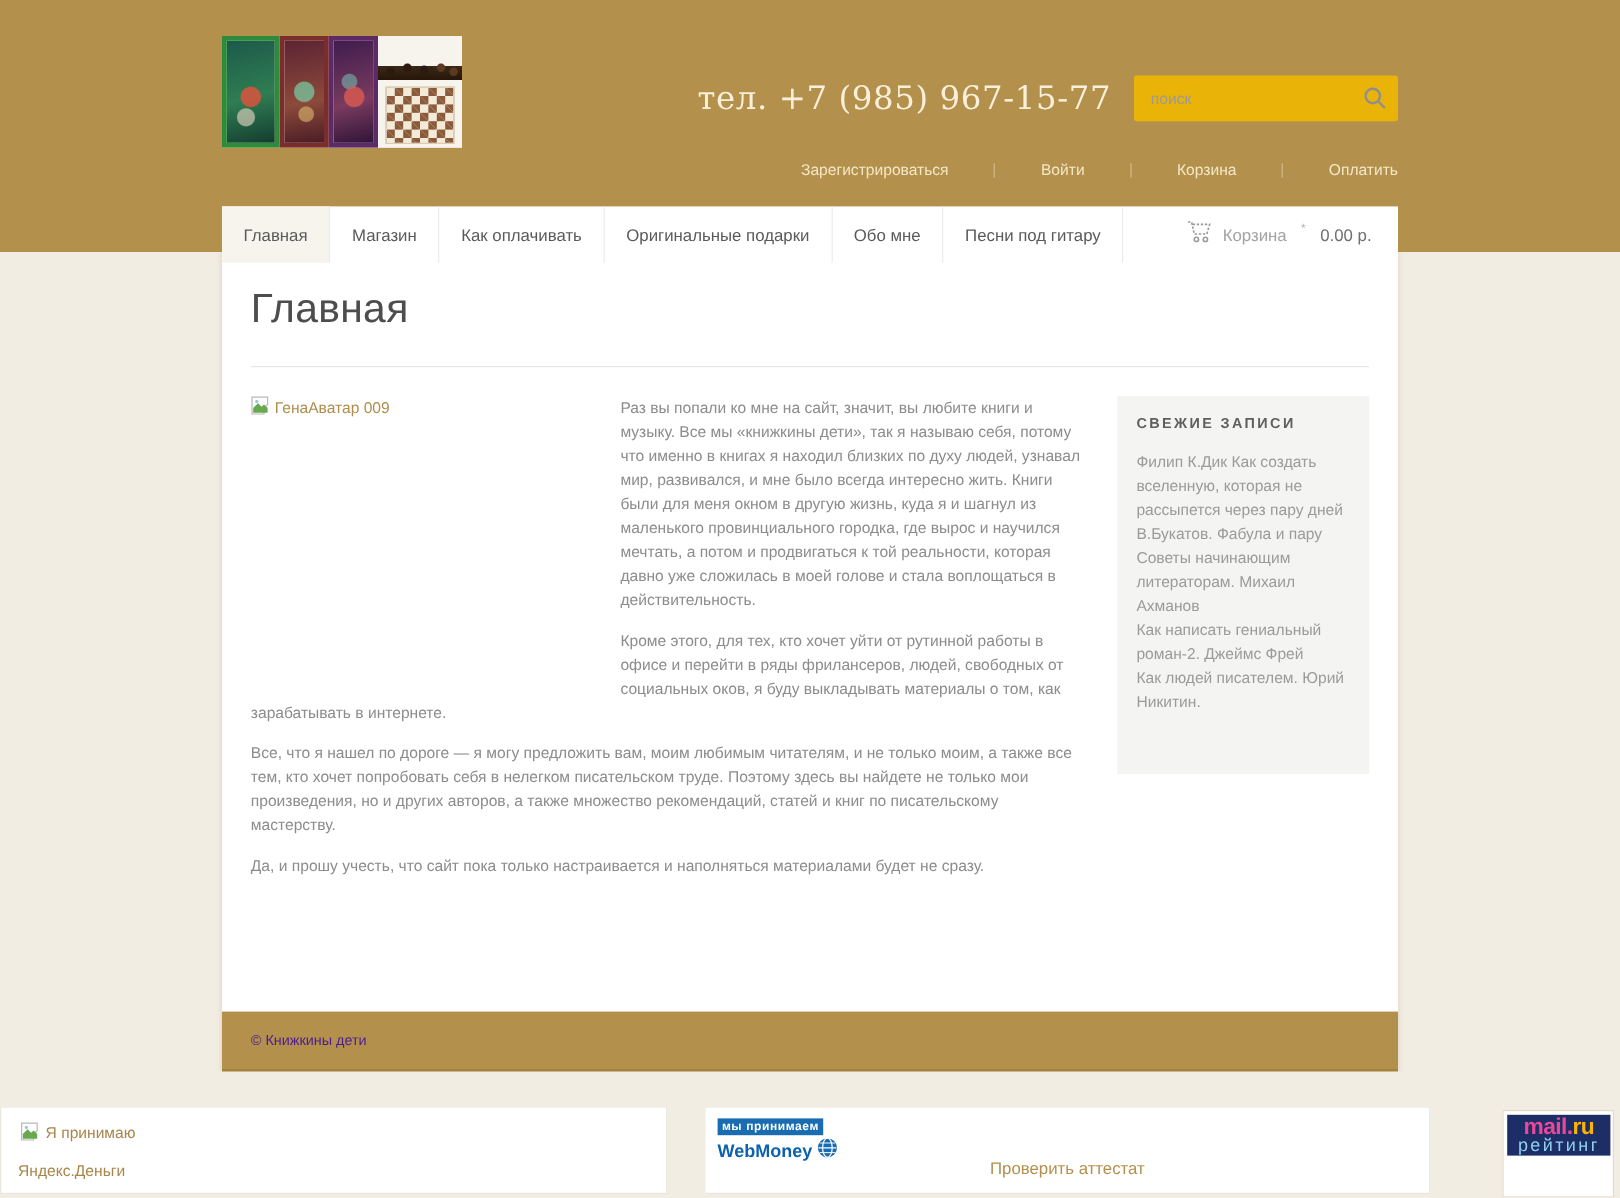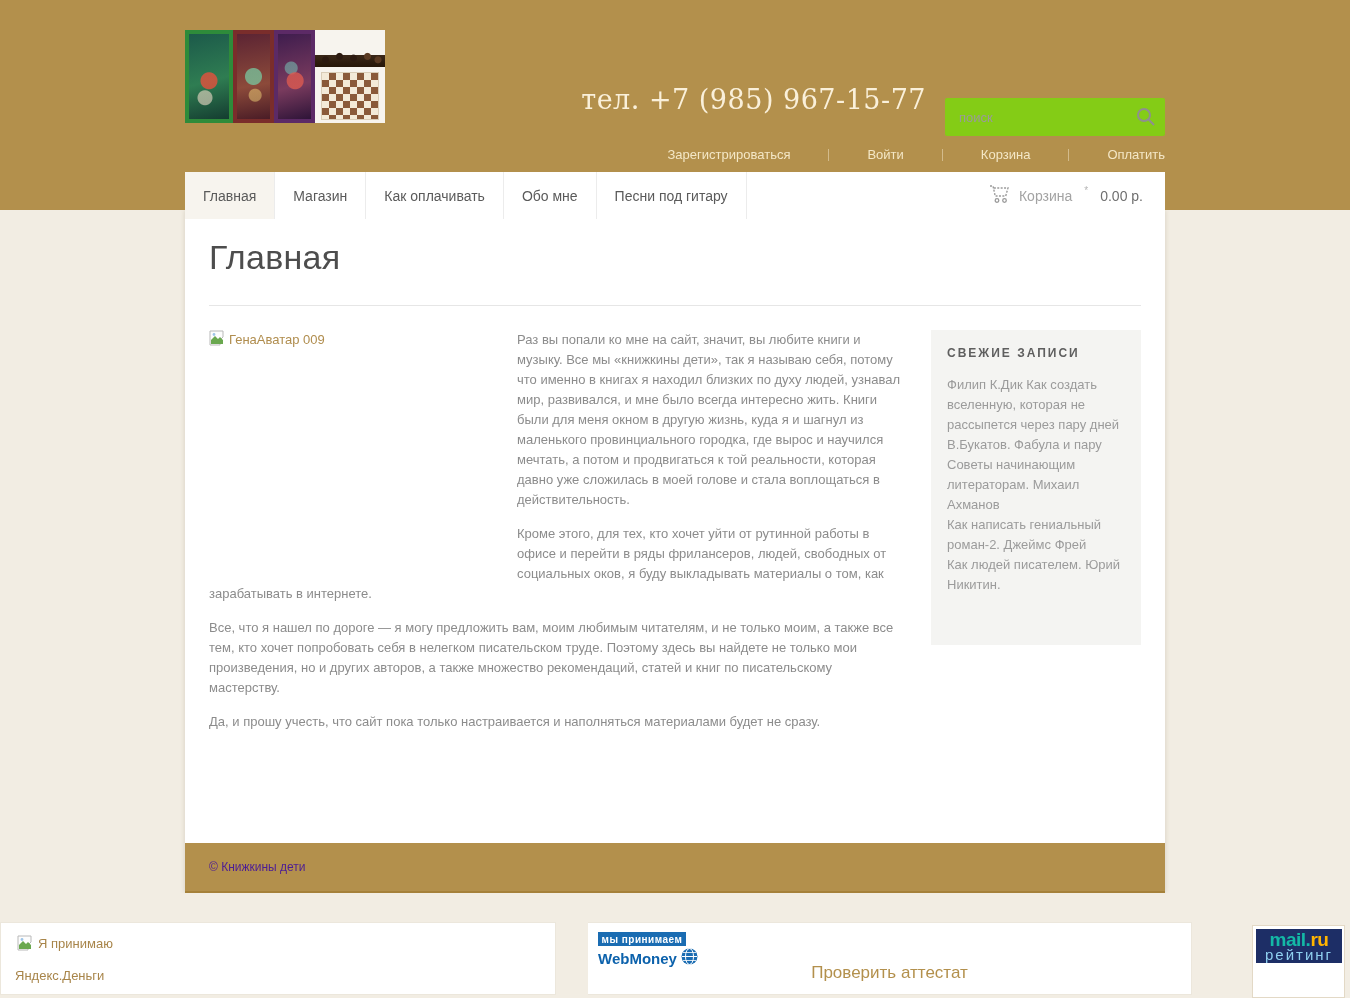--- a/index.html
+++ b/index.html
@@ -44,7 +44,7 @@
   
   .phonesearch { position: absolute; right: 0; top: 63px; display: flex; align-items: center; gap: 19px; }
   .phone { font-family: "DejaVu Serif", serif; font-size: 27px; color: #faf0da; letter-spacing: .5px; }
-  .searchbox { width: 220px; height: 38px; background: #84cc16; border-radius: 2px; position: relative; display: flex; align-items: center; margin-top: 35px; }
+  .searchbox { width: 220px; height: 38px; background: #eab308; border-radius: 2px; position: relative; display: flex; align-items: center; }
   .searchbox input { border: 0; outline: none; background: transparent; width: 178px; height: 100%; padding: 0 0 0 14px; font-size: 13px; color: #555; font-family: "Liberation Sans", sans-serif; }
   .searchbox input::placeholder { color: #9a9a9a; }
   .search-btn { position: absolute; right: 8px; top: 8px; width: 22px; height: 22px; cursor: pointer; background: none; border: 0; padding: 0; }

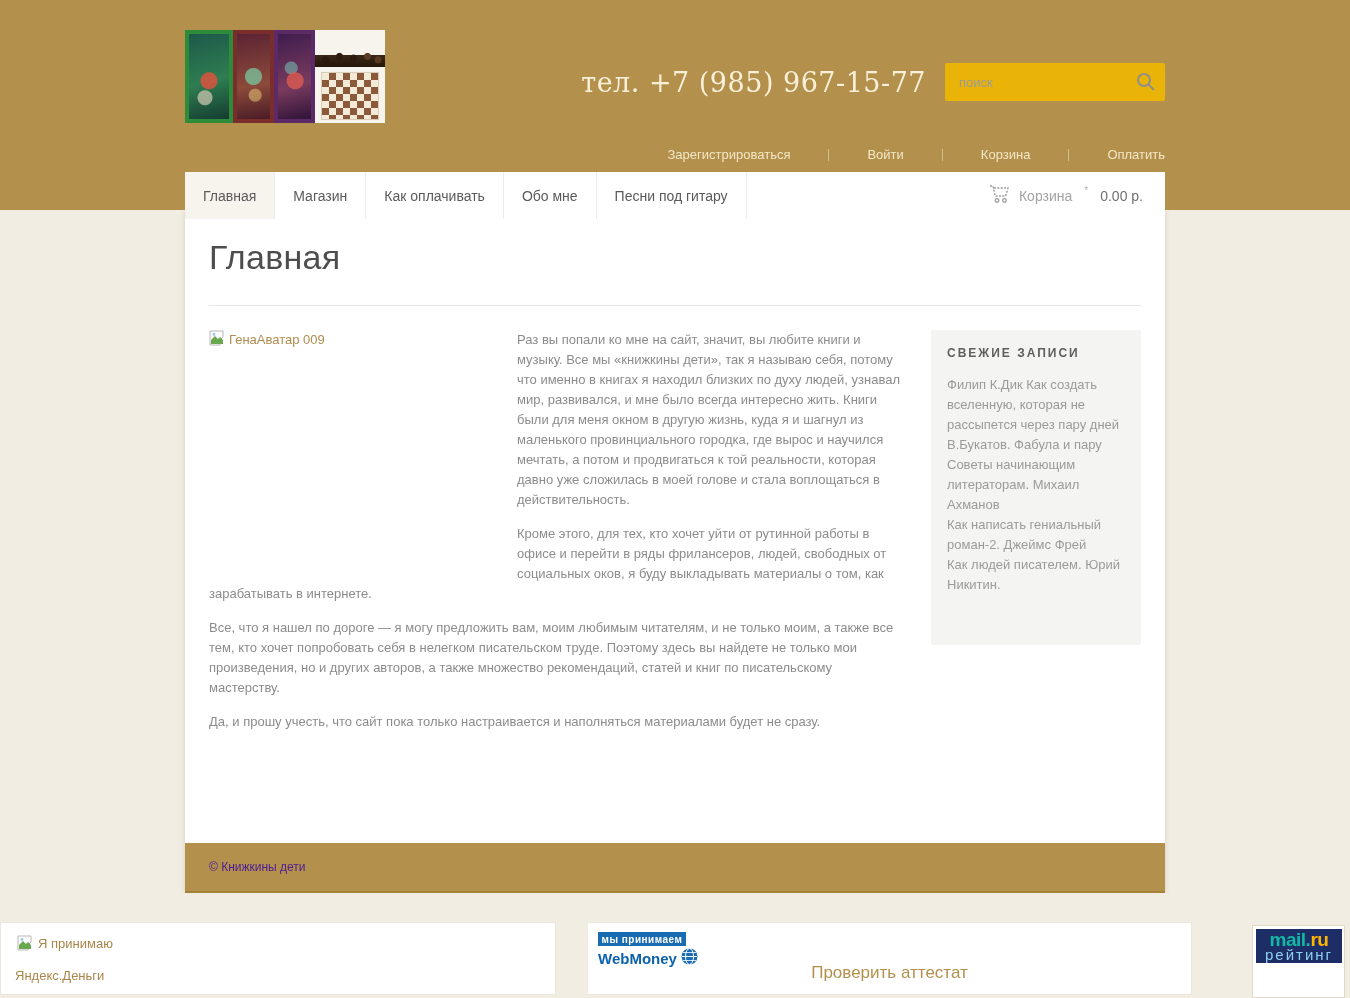--- a/index.html
+++ b/index.html
@@ -49,7 +49,7 @@
   .searchbox input::placeholder { color: #9a9a9a; }
   .search-btn { position: absolute; right: 8px; top: 8px; width: 22px; height: 22px; cursor: pointer; background: none; border: 0; padding: 0; }
   
-  .toplinks { position: absolute; right: 0; top: 147px; display: flex; align-items: center; font-size: 13px; gap: 25px; }
+  .toplinks { position: absolute; right: 0; top: 134px; display: flex; align-items: center; font-size: 13px; gap: 25px; }
   .toplinks a { color: #f4e7c6; text-decoration: none; cursor: pointer; }
   .tl-div { width: 1px; height: 12px; background: rgba(250,240,218,.45); margin: 0 13px; }
   

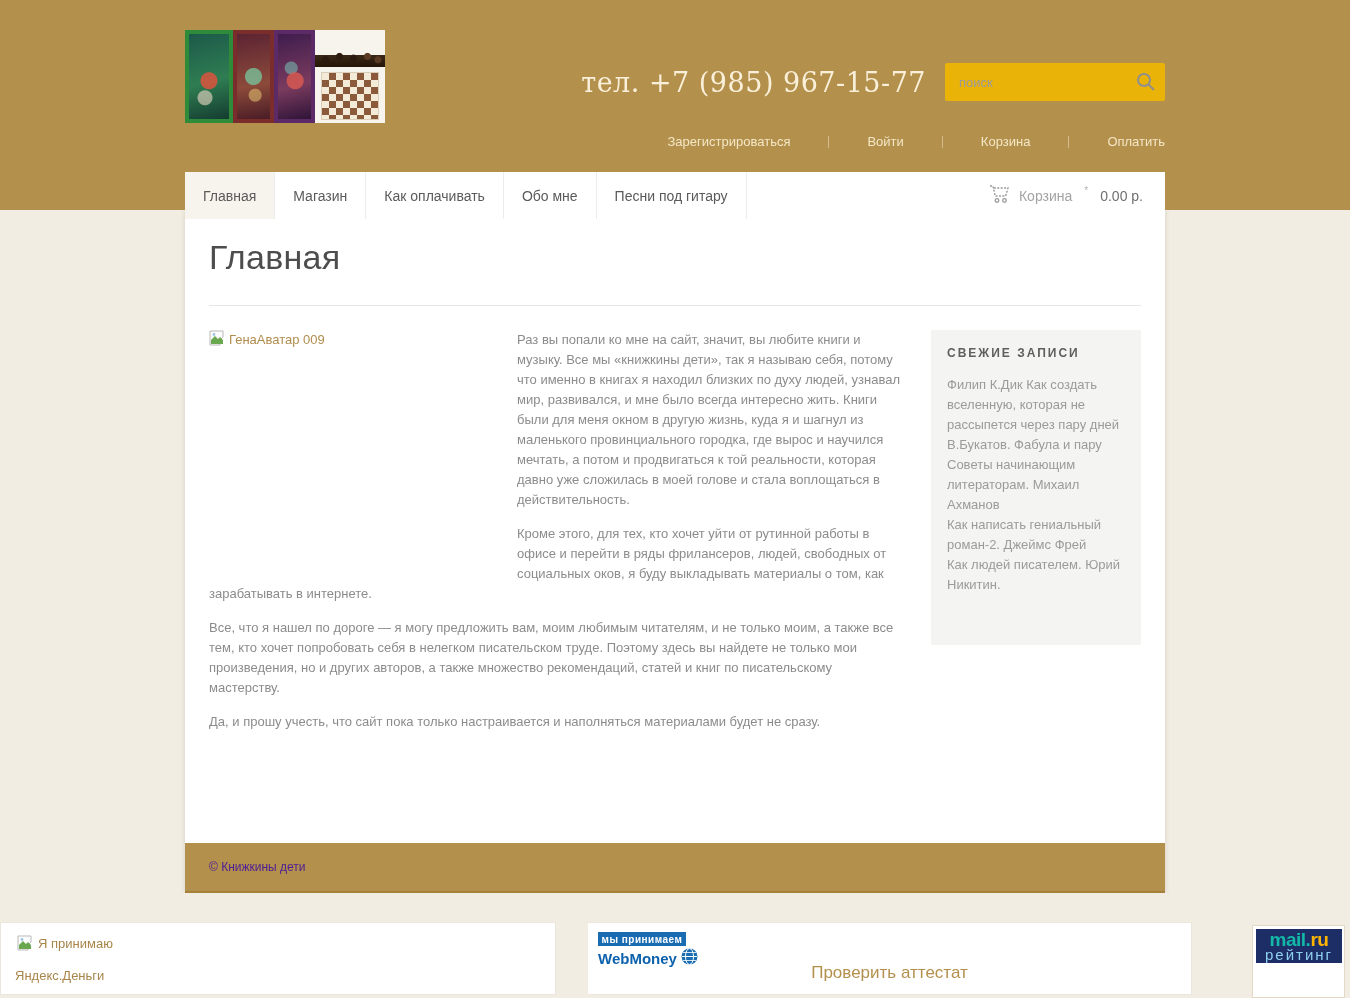--- a/index.html
+++ b/index.html
@@ -144,6 +144,7 @@
     <a class="nav-item active">Главная</a>
     <a class="nav-item">Магазин</a>
     <a class="nav-item">Как оплачивать</a>
+    <a class="nav-item">Оригинальные подарки</a>
     <a class="nav-item">Обо мне</a>
     <a class="nav-item">Песни под гитару</a>
     <div class="cartblock">

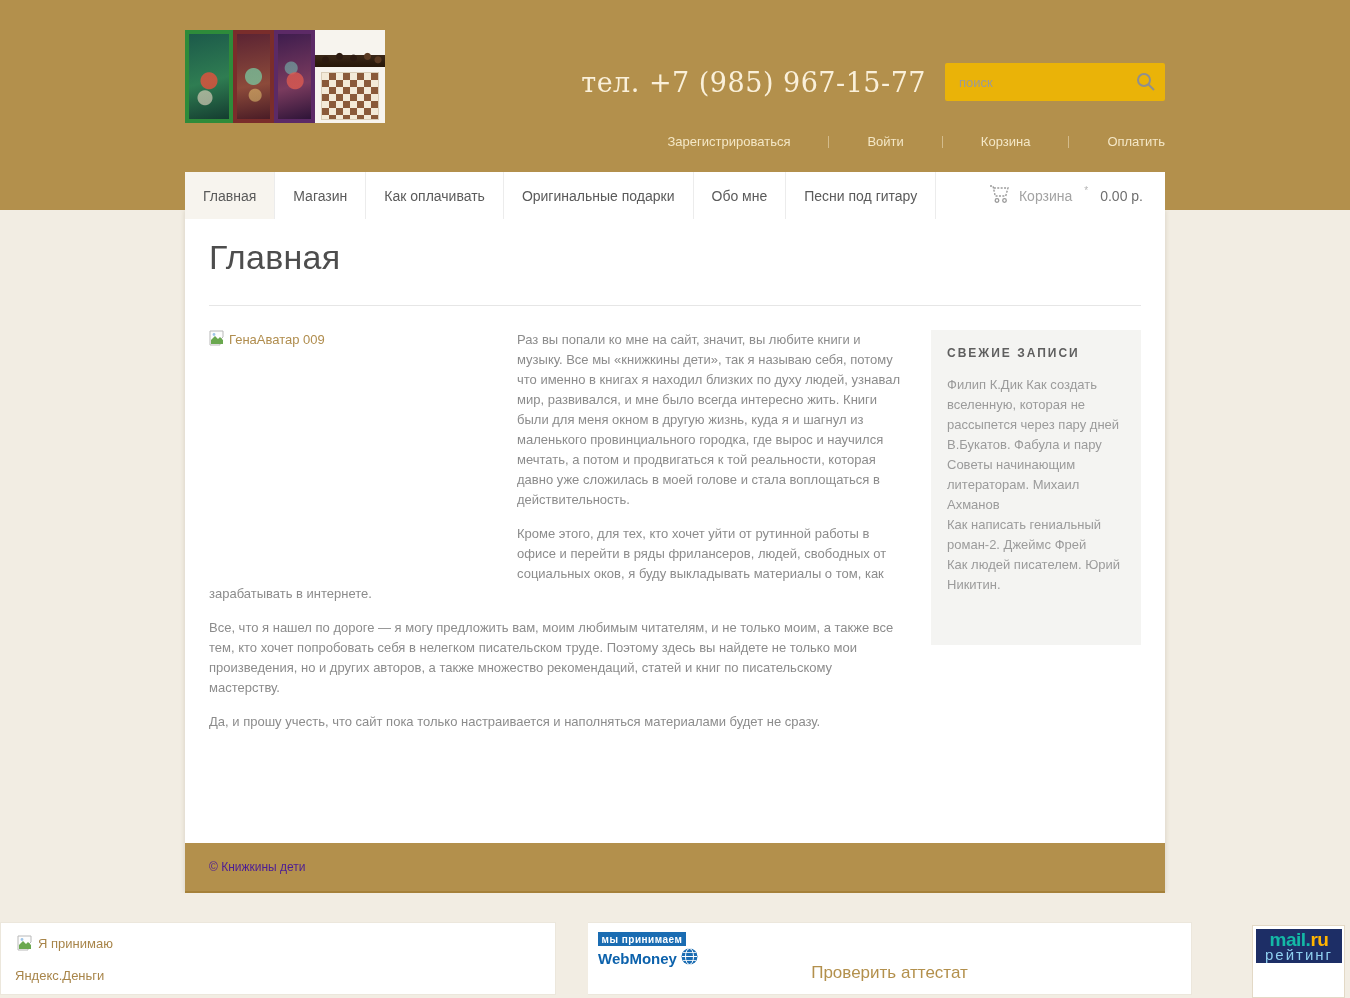--- a/index.html
+++ b/index.html
@@ -96,7 +96,7 @@
   .boxC { left: 1252px; top: 32px; width: 93px; height: 73px; border-color: #e3d9c6; padding: 3px; }
   .mailru-badge { width: 86px; height: 34px; background: #1d2e66; text-align: center; cursor: pointer; padding-top: 1px; }
   .mailru-name { font-size: 19px; font-weight: bold; line-height: 19px; letter-spacing: -.5px; }
-  .mailru-white { color: #14b8a6; }
+  .mailru-white { color: #ec4899; }
   .mailru-orange { color: #ffb400; }
   .mailru-sub { font-size: 15px; color: #8fd0f0; letter-spacing: 2px; line-height: 11px; }
 </style>

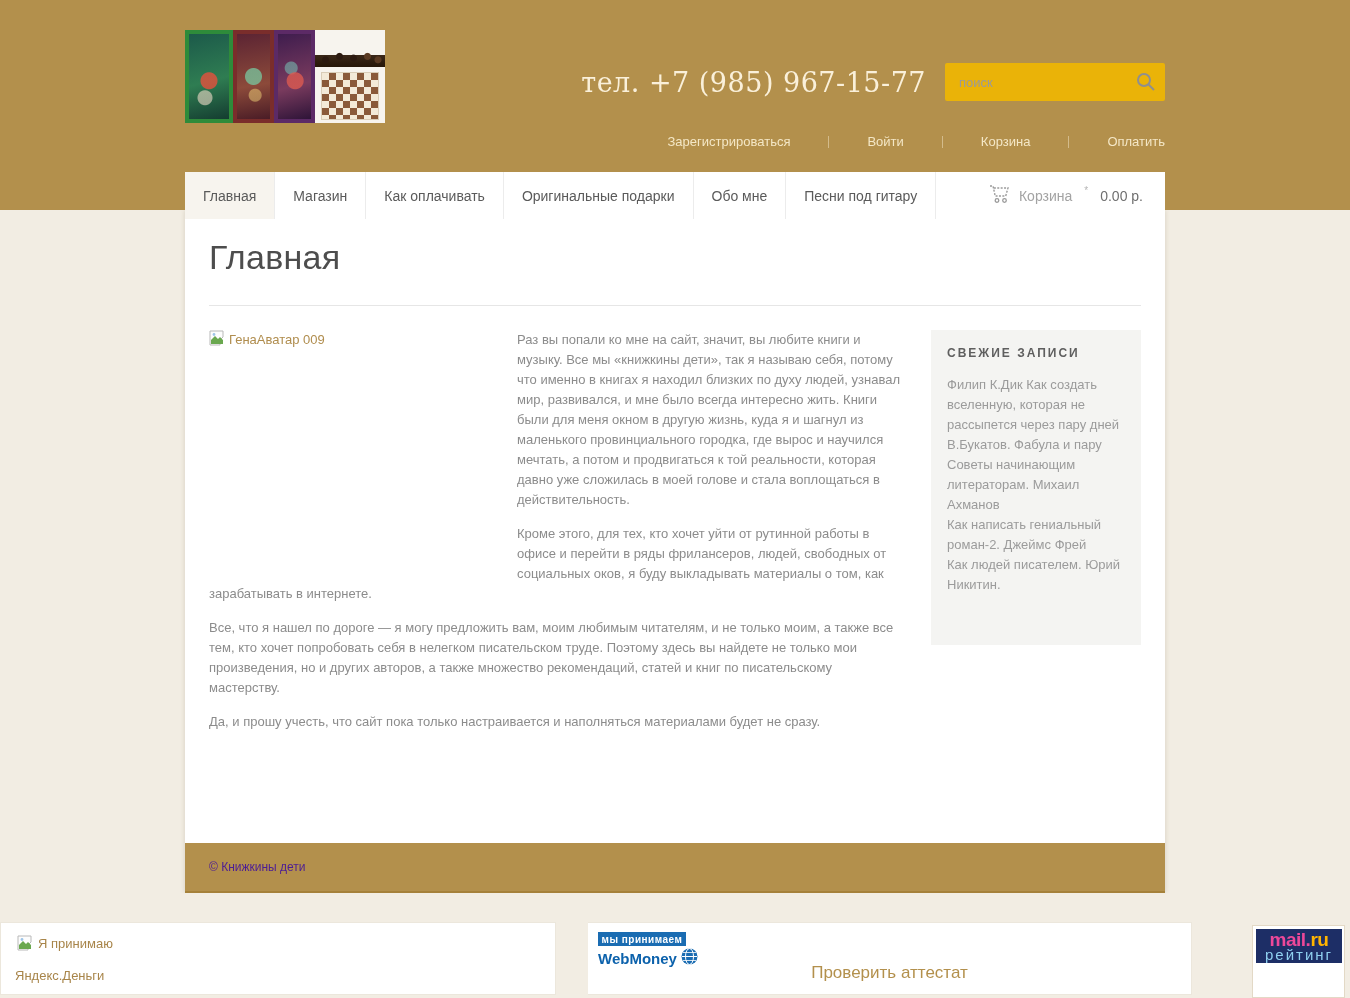--- a/index.html
+++ b/index.html
@@ -92,7 +92,7 @@
   .wm-name-row { display: flex; align-items: center; gap: 4px; margin-top: 2px; }
   .wm-name { color: #0c62ac; font-size: 15px; font-weight: bold; }
   .attestat { position: absolute; left: 0; right: 0; bottom: 11px; text-align: center; }
-  .attestat a { color: #b3904c; font-size: 17px; text-decoration: none; cursor: pointer; }
+  .attestat a { color: #b3904c; font-size: 14px; text-decoration: none; cursor: pointer; }
   .boxC { left: 1252px; top: 32px; width: 93px; height: 73px; border-color: #e3d9c6; padding: 3px; }
   .mailru-badge { width: 86px; height: 34px; background: #1d2e66; text-align: center; cursor: pointer; padding-top: 1px; }
   .mailru-name { font-size: 19px; font-weight: bold; line-height: 19px; letter-spacing: -.5px; }

